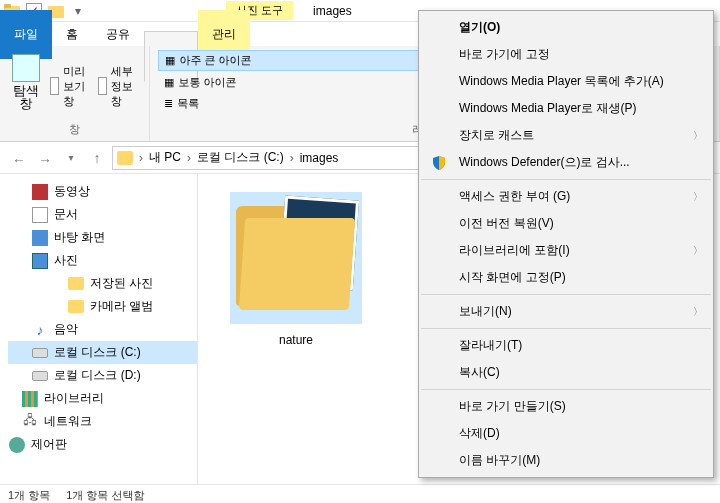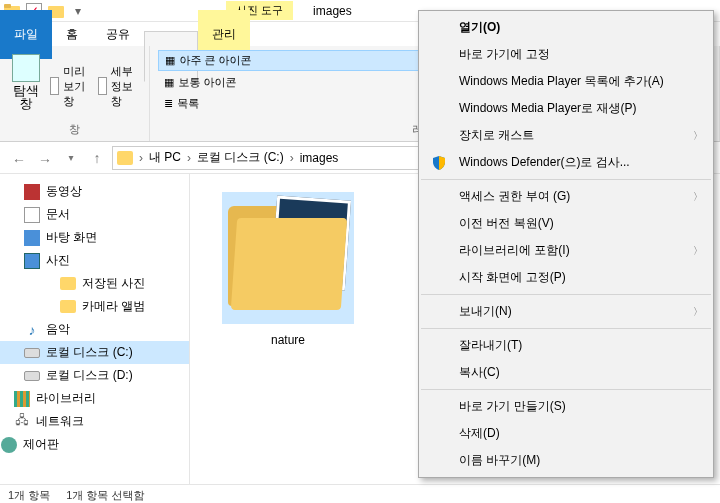--- a/index.html
+++ b/index.html
@@ -34,7 +34,7 @@
 .bc .sep { color: #666; padding: 0 4px; }
 .bc .folder-ico { width: 16px; height: 14px; background: #ffd76a; border-radius: 2px; }
 
-.main { display: flex; height: 310px; }
+.main { display: flex; height: 310px; margin-left: 8px; }
 .tree { width: 190px; border-right: 1px solid #e5e5e5; padding: 6px 0; overflow: hidden; }
 .tree-item { display: flex; align-items: center; gap: 6px; padding: 3px 6px 3px 24px; font-size: 12px; cursor: pointer; }
 .tree-item.indent2 { padding-left: 60px; }

